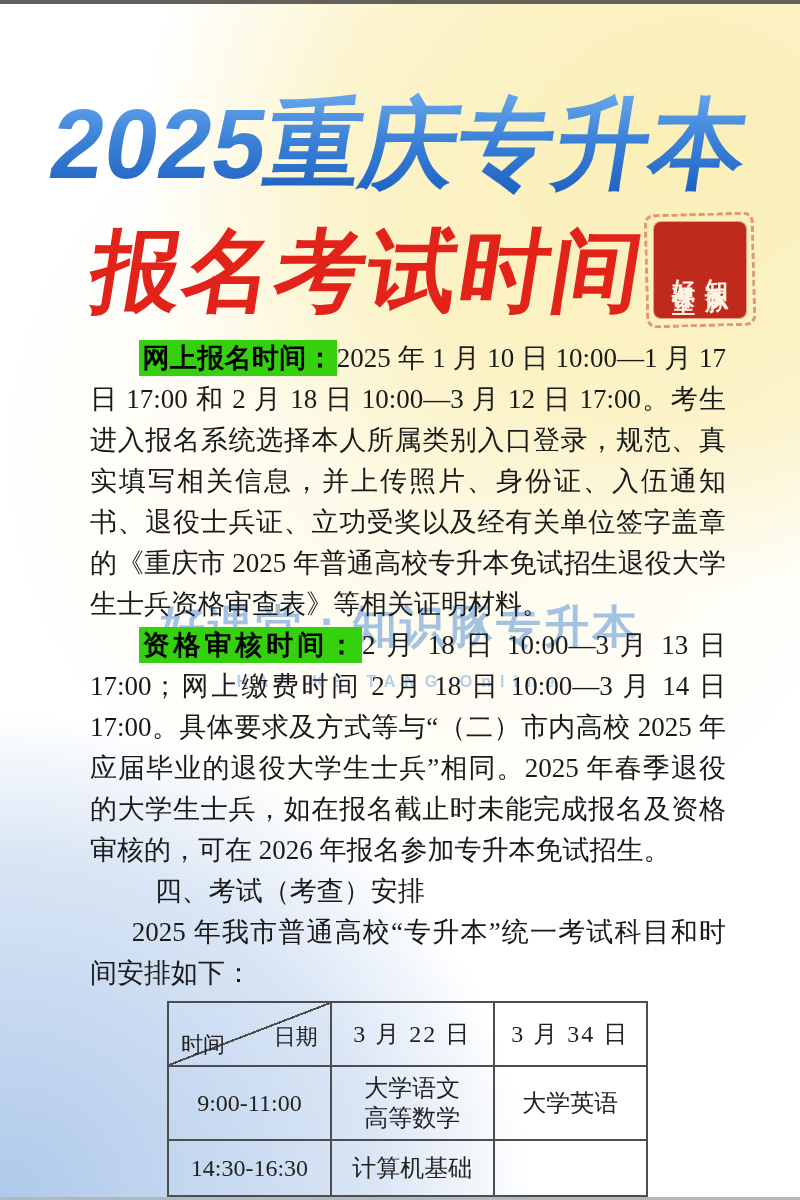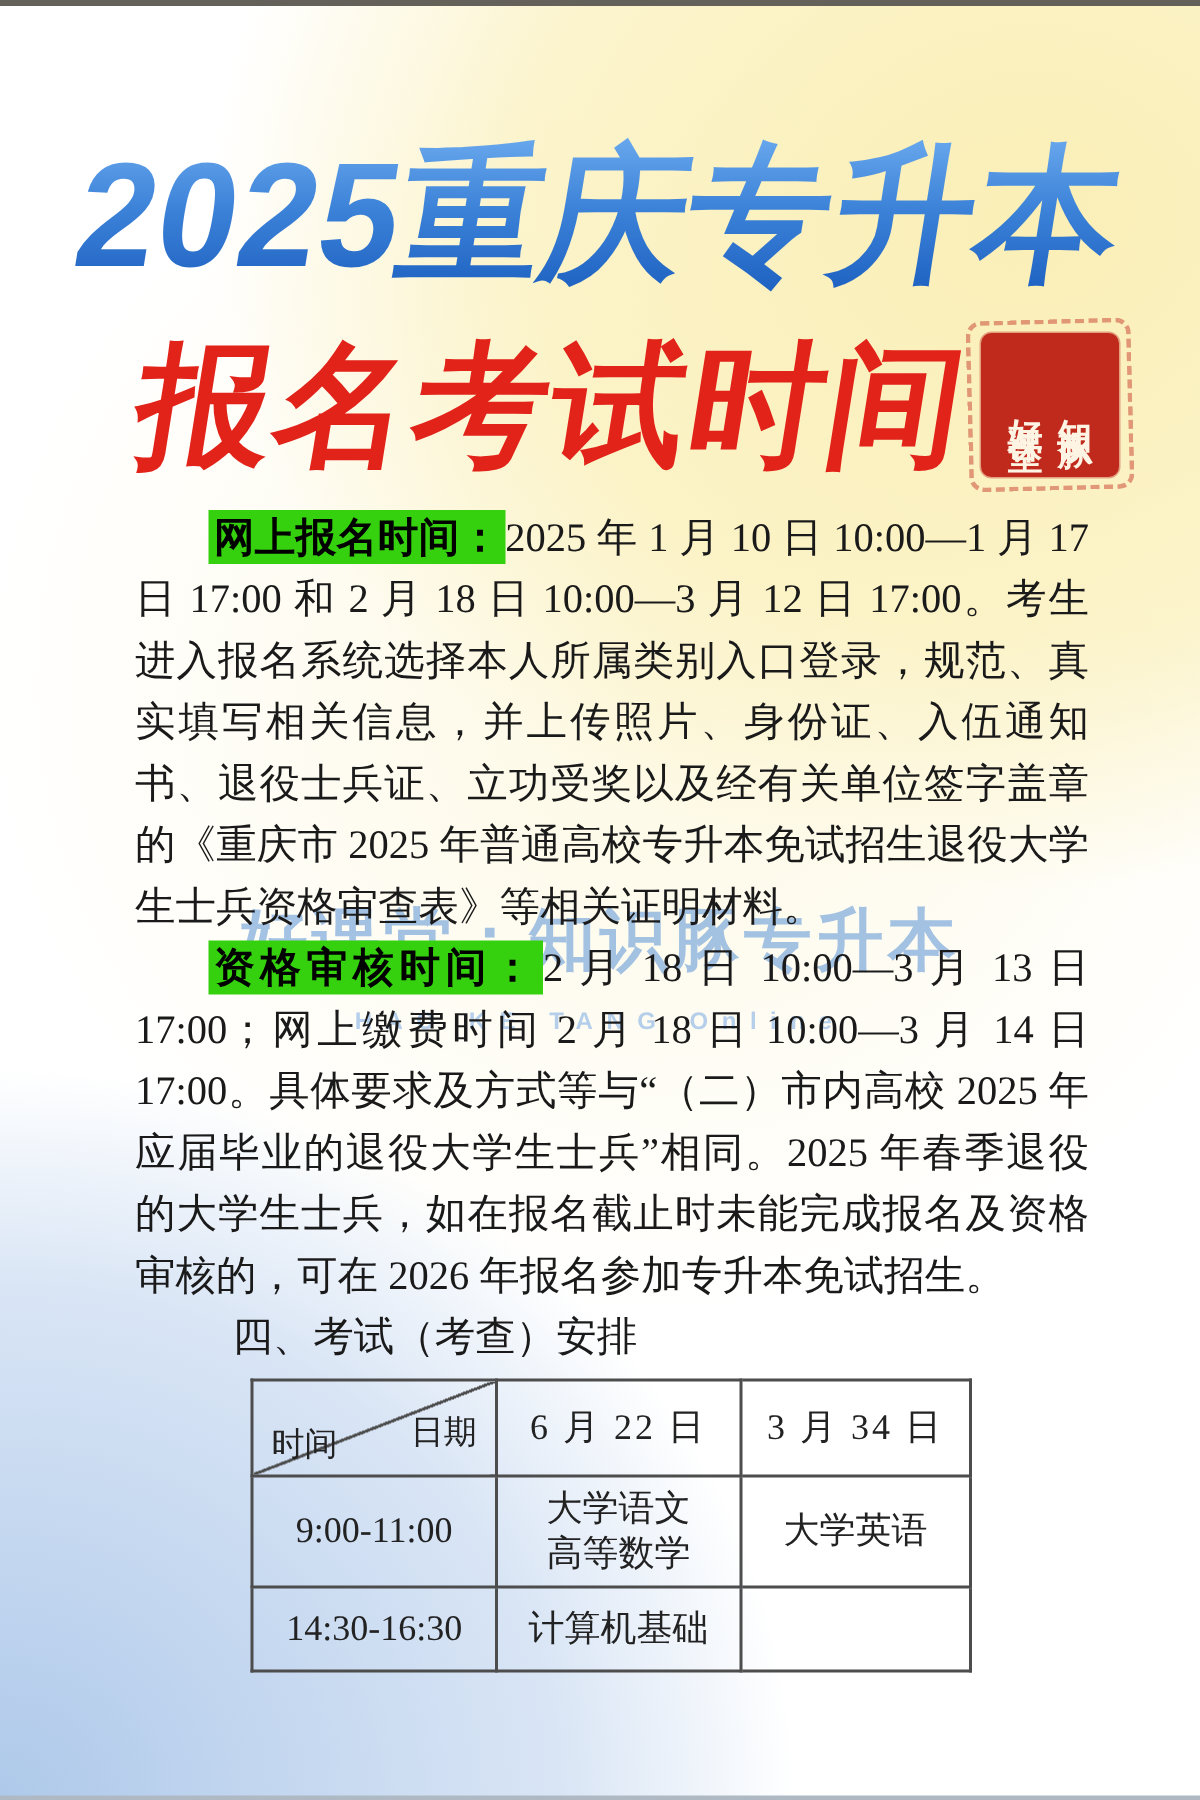--- a/index.html
+++ b/index.html
@@ -167,6 +167,7 @@
     <p class="para"><mark class="hl">资格审核时间：</mark><span>2 月 18 日 10:00—3 月 13 日 17:00；网上缴费时间 2 月 18 日 10:00—3 月 14 日 17:00。具体要求及方式等与“（二）市内高校 2025 年应届毕业的退役大学生士兵”相同。2025 年春季退役的大学生士兵，如在报名截止时未能完成报名及资格审核的，可在 2026 年报名参加专升本免试招生。</span></p>
 
     <p class="section">四、考试（考查）安排</p>
+    <p class="intro">2025 年我市普通高校“专升本”统一考试科目和时间安排如下：</p>
 
     <table class="schedule">
       <tbody>

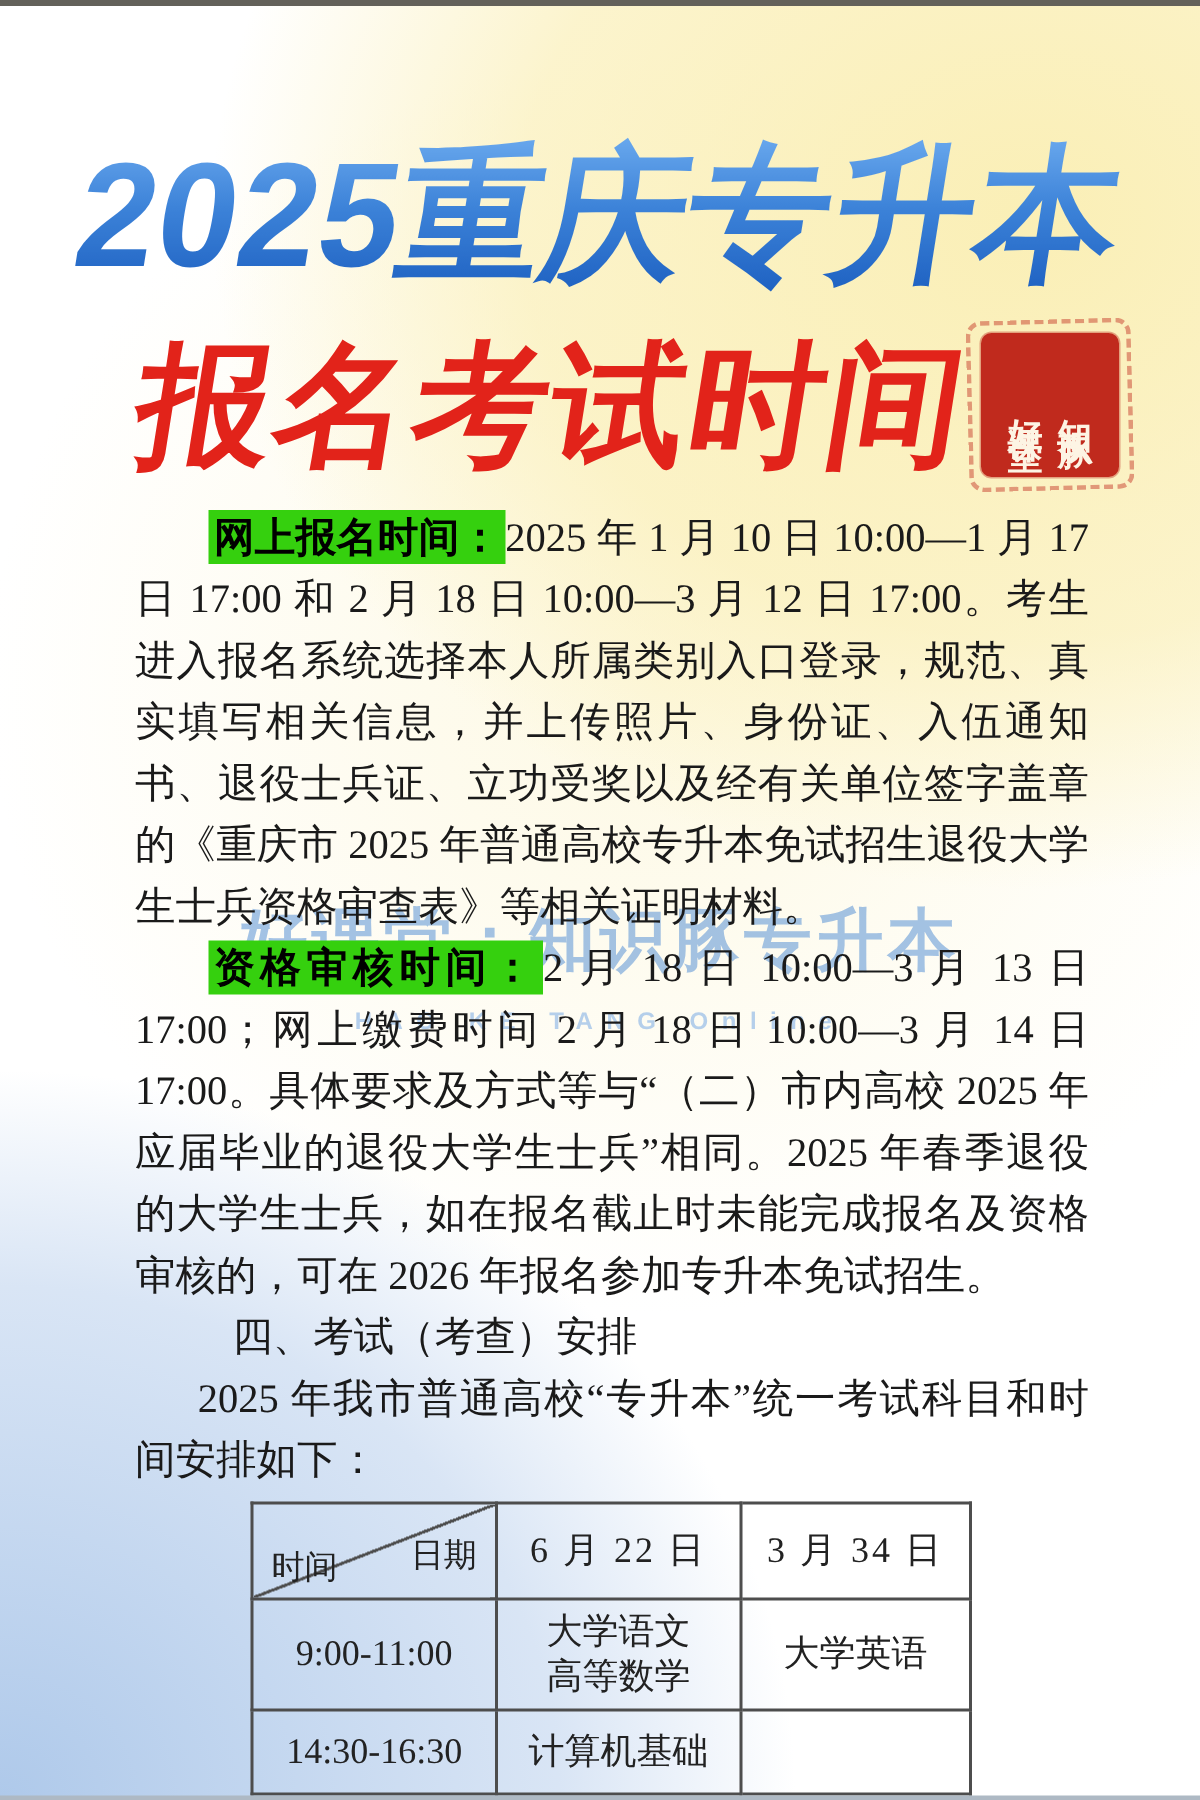--- a/index.html
+++ b/index.html
@@ -176,7 +176,7 @@
             <span class="corner-top">日期</span>
             <span class="corner-bottom">时间</span>
           </td>
-          <td class="c-date">6 月 22 日</td>
+          <td class="c-date">3 月 22 日</td>
           <td class="c-date">3 月 34 日</td>
         </tr>
         <tr class="r1">

